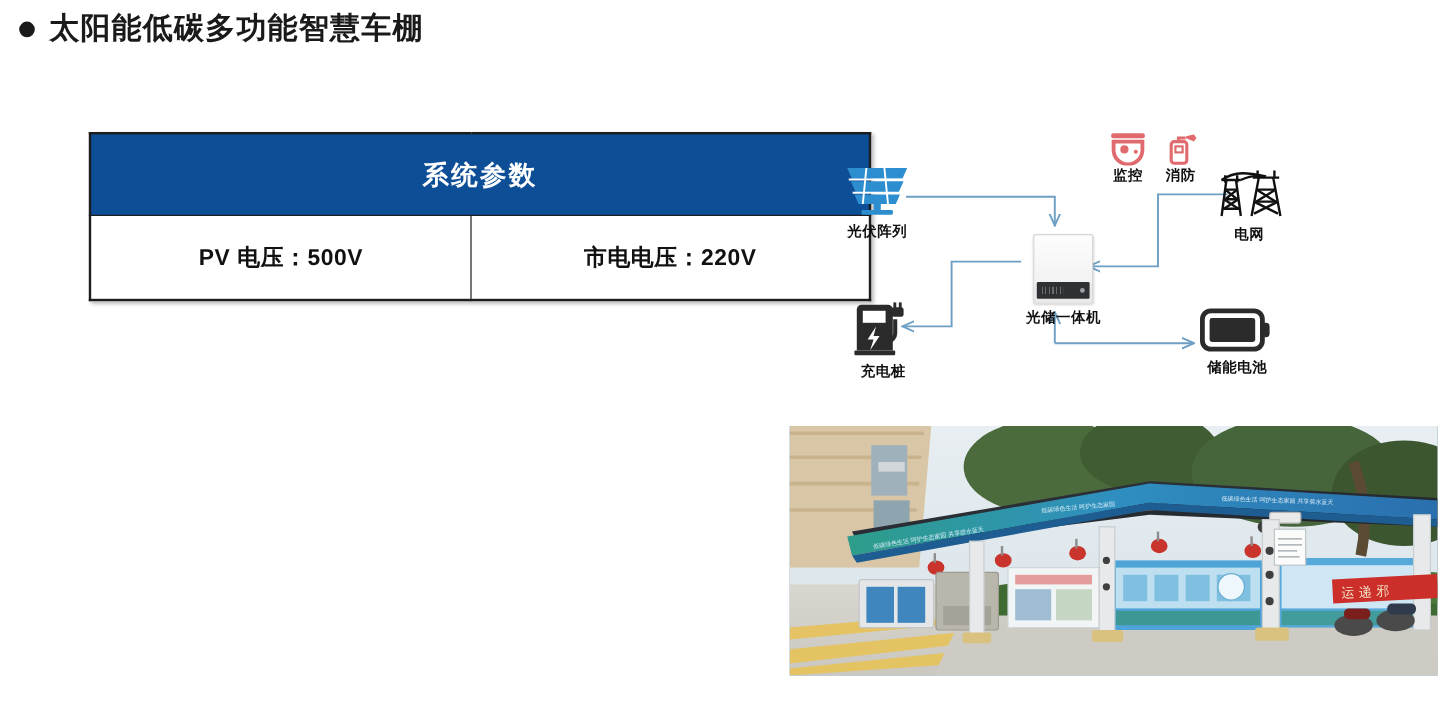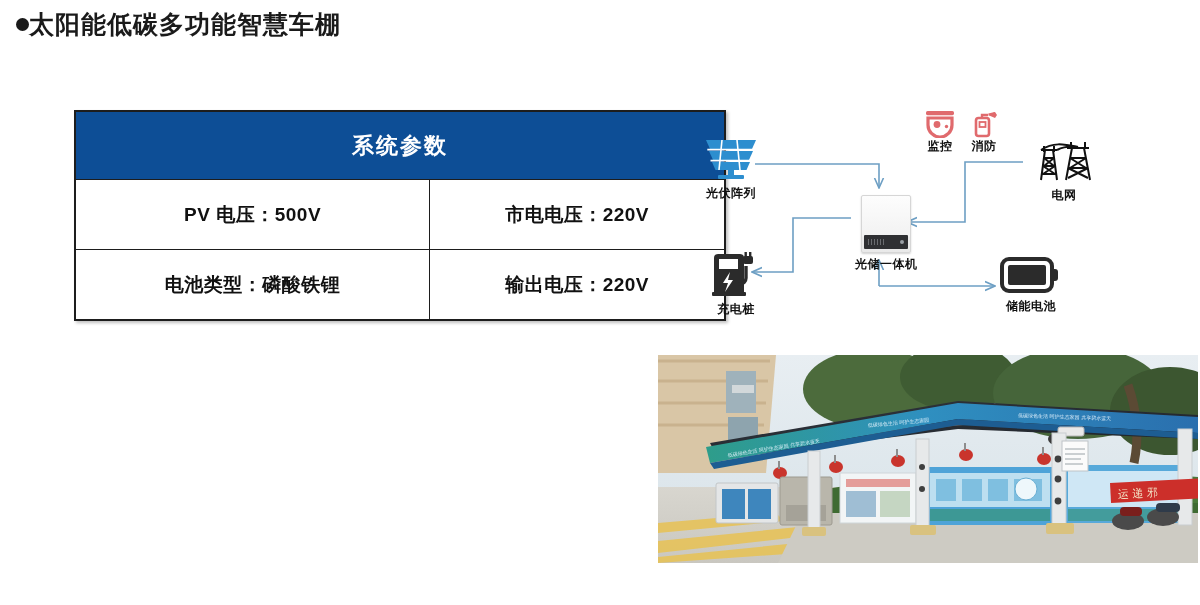--- a/index.html
+++ b/index.html
@@ -14,7 +14,7 @@
   
   .page-heading{
     position:absolute;left:16px;top:12px;
-    display:flex;align-items:center;
+    display:flex;align-items:center;gap:12px;
   }
   .bullet{
     width:13px;height:13px;border-radius:50%;

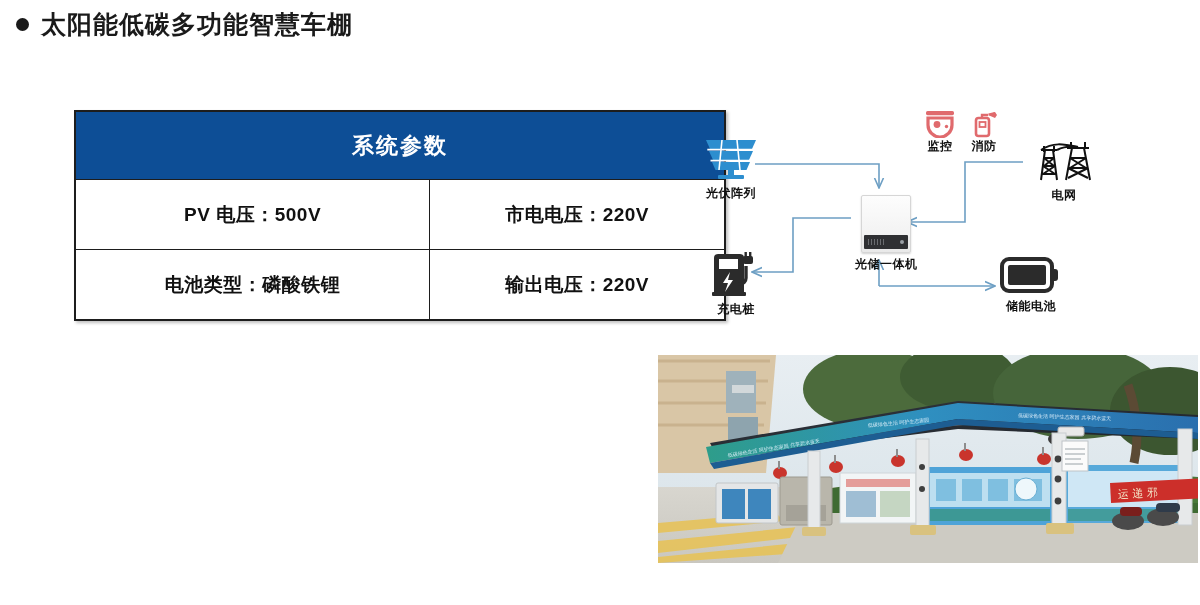--- a/index.html
+++ b/index.html
@@ -70,7 +70,7 @@
   
   .n-pv      {left:45px; top:38px;}
   .n-safety  {left:270px;top:10px;}
-  .n-grid    {left:378px;top:36px;}
+  .n-grid    {left:355px;top:36px;}
   .n-inv     {left:200px;top:95px;}
   .n-pile    {left:55px; top:150px;}
   .n-batt    {left:345px;top:155px;}

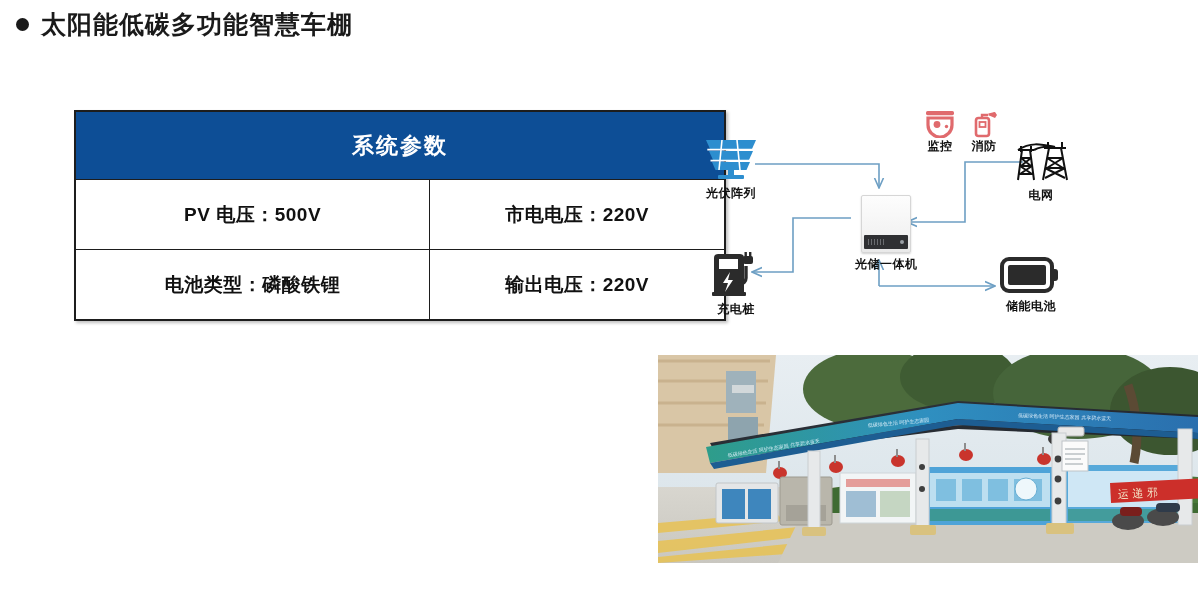--- a/index.html
+++ b/index.html
@@ -119,10 +119,6 @@
   <tr>
     <td>PV 电压：500V</td>
     <td>市电电压：220V</td>
-  </tr>
-  <tr>
-    <td>电池类型：磷酸铁锂</td>
-    <td>输出电压：220V</td>
   </tr>
 </tbody>
   </table>

